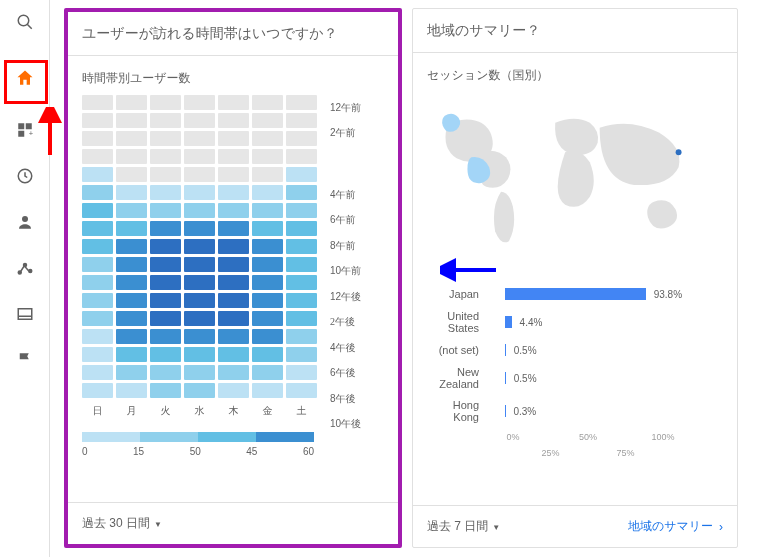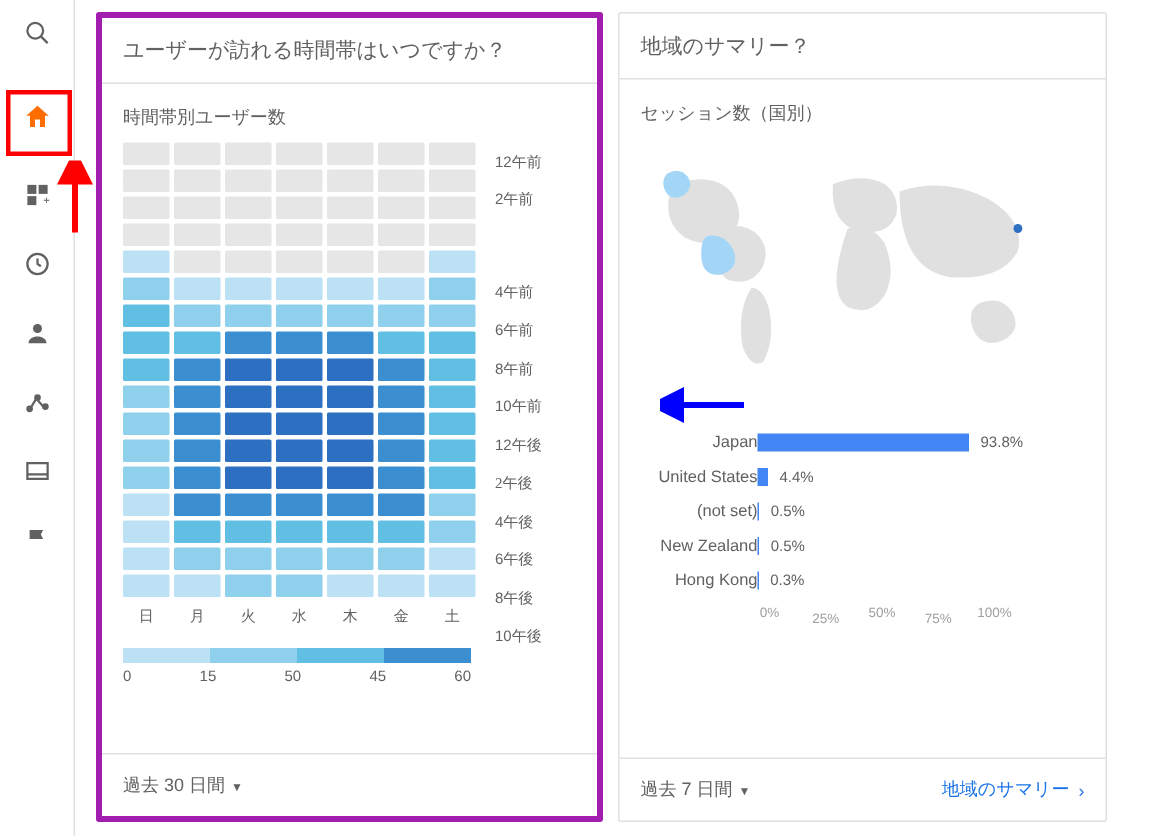--- a/index.html
+++ b/index.html
@@ -32,7 +32,7 @@
 .footer-link { color: #1a73e8; cursor: pointer; display: flex; align-items: center; gap: 6px; }
 .worldmap { width: 100%; height: 170px; margin-bottom: 12px; }
 .country-row { display: flex; align-items: center; margin: 9px 0; font-size: 11px; color: #333; }
-.country-name { width: 78px; text-align: right; padding-right: 0; color: #616161; }
+.country-name { width: 78px; text-align: right; padding-right: 26px; color: #616161; }
 .country-bar-wrap { flex: 1; position: relative; height: 14px; display: flex; align-items: center; }
 .country-bar { height: 12px; background: #4285f4; }
 .country-val { margin-left: 8px; color: #616161; font-size: 10px; }

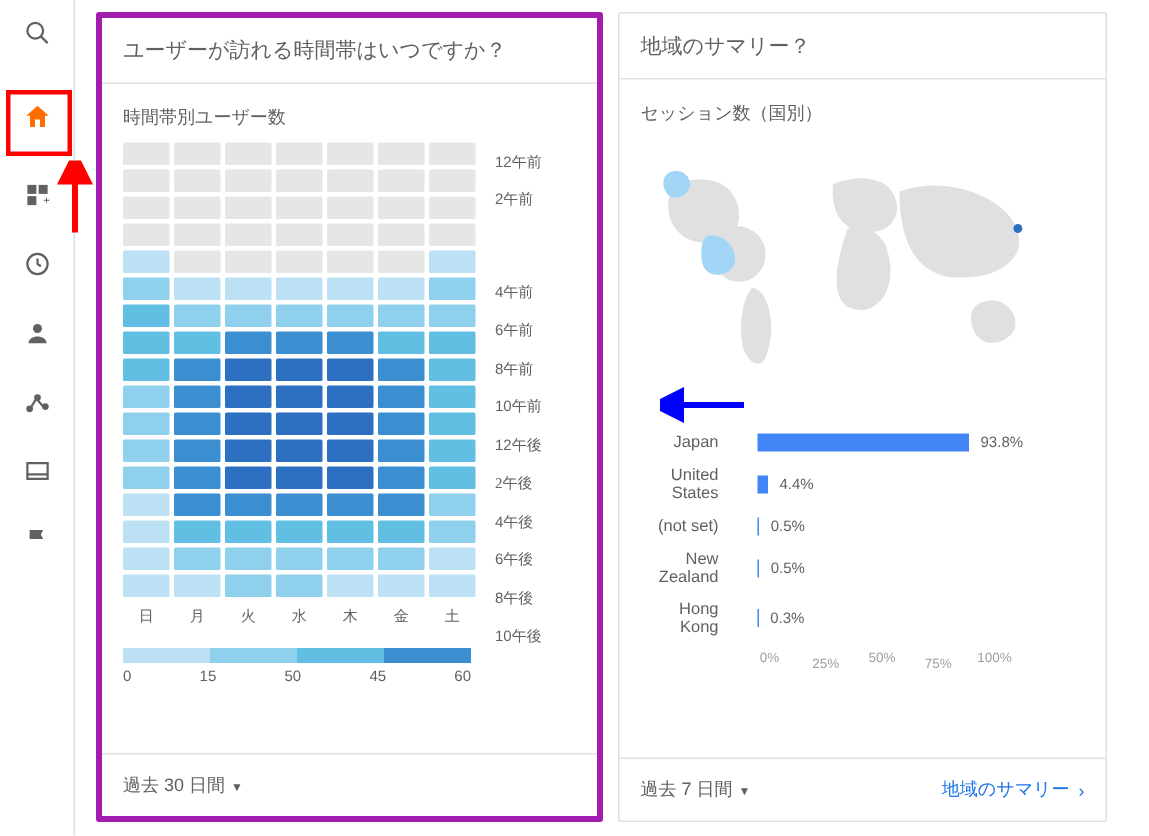--- a/index.html
+++ b/index.html
@@ -38,7 +38,7 @@
 .country-val { margin-left: 8px; color: #616161; font-size: 10px; }
 .axis { display: flex; font-size: 9px; color: #9e9e9e; margin-top: 6px; position: relative; height: 24px; }
 .axis .top { position: absolute; transform: translateX(-50%); }
-.axis .bot { position: absolute; top: 4px; transform: translateX(-50%); }
+.axis .bot { position: absolute; top: 16px; transform: translateX(-50%); }
 .dropdown-caret { font-size: 8px; color: #616161; margin-left: 4px; }
 </style>
 </head>

